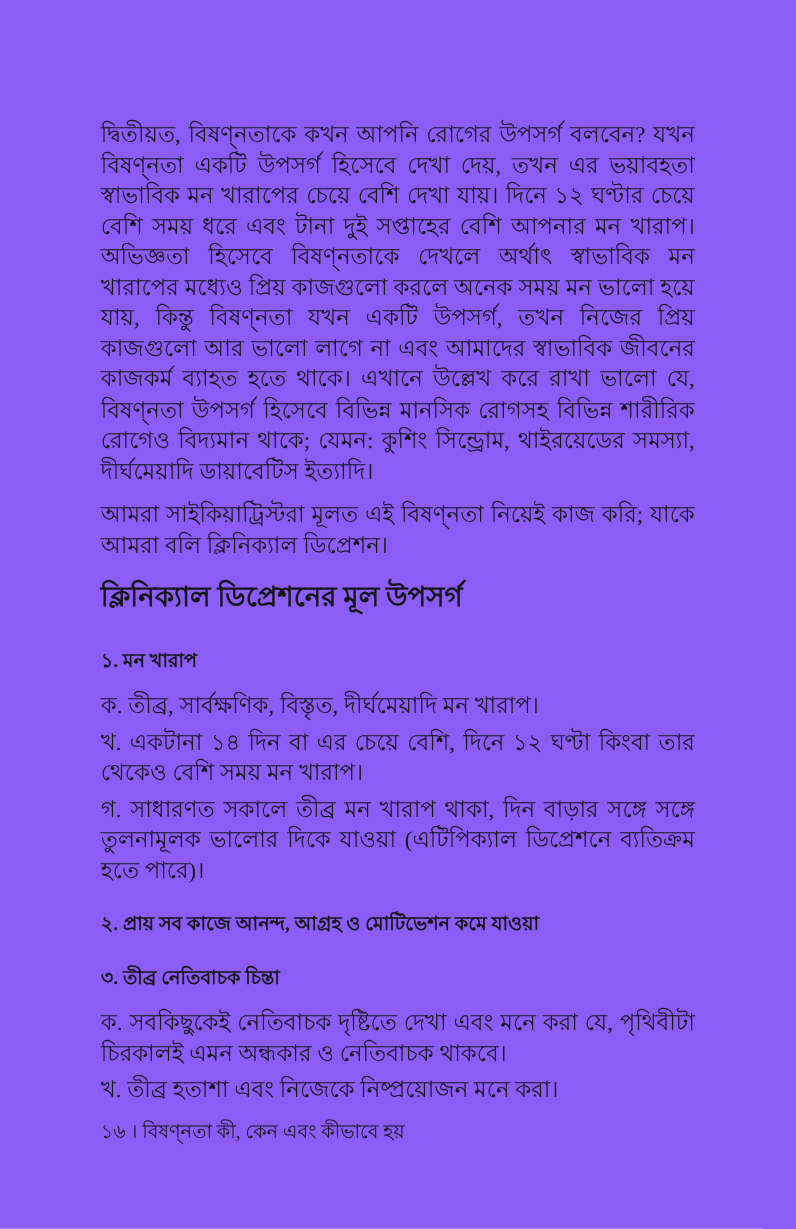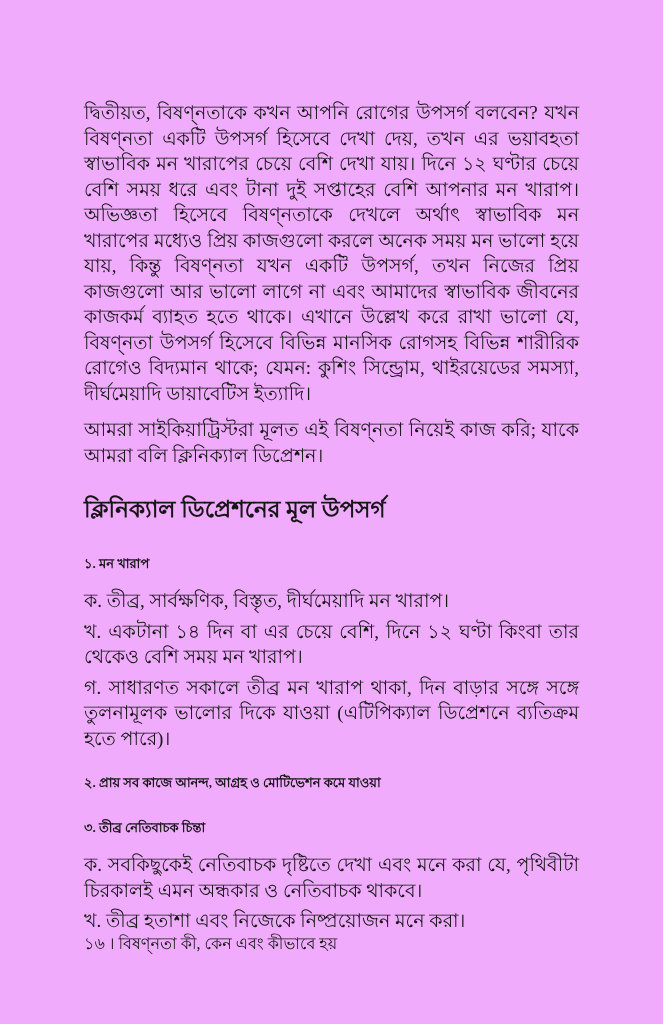--- a/index.html
+++ b/index.html
@@ -75,7 +75,7 @@
 </head>
 <body>
 
-<div class="page" style="background: #f0abfc; color: rgb(22, 22, 22);">
+<div class="page" style="background: #8b5cf6; color: rgb(22, 22, 22);">
   <main class="content">
       <p class="block body">দ্বিতীয়ত, বিষণ্নতাকে কখন আপনি রোগের উপসর্গ বলবেন? যখন বিষণ্নতা একটি উপসর্গ হিসেবে দেখা দেয়, তখন এর ভয়াবহতা স্বাভাবিক মন খারাপের চেয়ে বেশি দেখা যায়। দিনে ১২ ঘণ্টার চেয়ে বেশি সময় ধরে এবং টানা দুই সপ্তাহের বেশি আপনার মন খারাপ। অভিজ্ঞতা হিসেবে বিষণ্নতাকে দেখলে অর্থাৎ স্বাভাবিক মন খারাপের মধ্যেও প্রিয় কাজগুলো করলে অনেক সময় মন ভালো হয়ে যায়, কিন্তু বিষণ্নতা যখন একটি উপসর্গ, তখন নিজের প্রিয় কাজগুলো আর ভালো লাগে না এবং আমাদের স্বাভাবিক জীবনের কাজকর্ম ব্যাহত হতে থাকে। এখানে উল্লেখ করে রাখা ভালো যে, বিষণ্নতা উপসর্গ হিসেবে বিভিন্ন মানসিক রোগসহ বিভিন্ন শারীরিক রোগেও বিদ্যমান থাকে; যেমন: কুশিং সিন্ড্রোম, থাইরয়েডের সমস্যা, দীর্ঘমেয়াদি ডায়াবেটিস ইত্যাদি।</p>
       <p class="block body">আমরা সাইকিয়াট্রিস্টরা মূলত এই বিষণ্নতা নিয়েই কাজ করি; যাকে আমরা বলি ক্লিনিক্যাল ডিপ্রেশন।</p>

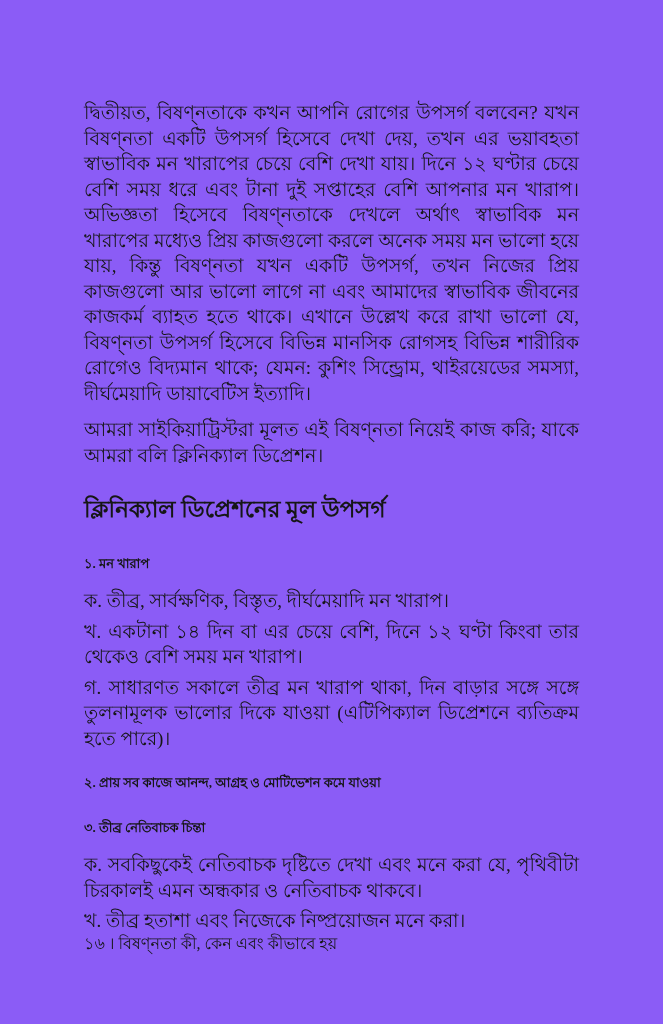--- a/index.html
+++ b/index.html
@@ -43,7 +43,7 @@
     font-size: 23px;
     line-height: 30px;
     font-weight: 700;
-    margin-top: 27px;
+    margin-top: 15px;
     margin-bottom: 26px;
     text-align: left;
   }

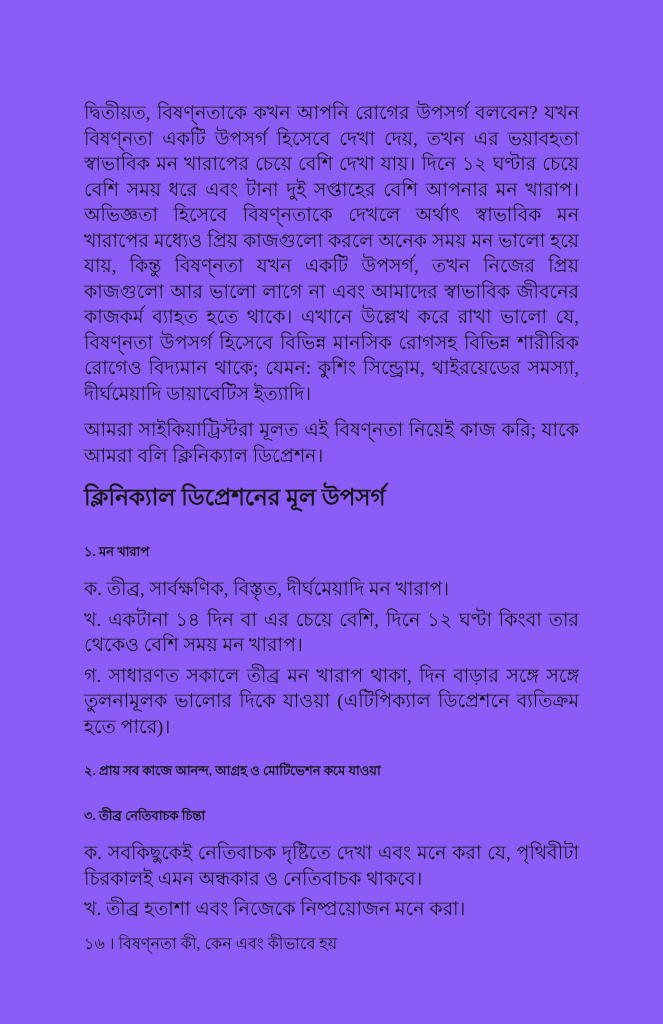--- a/index.html
+++ b/index.html
@@ -48,7 +48,7 @@
     text-align: left;
   }
   .subheading {
-    font-size: 13px;
+    font-size: 16px;
     line-height: 26px;
     font-weight: 700;
     margin-top: 19px;

